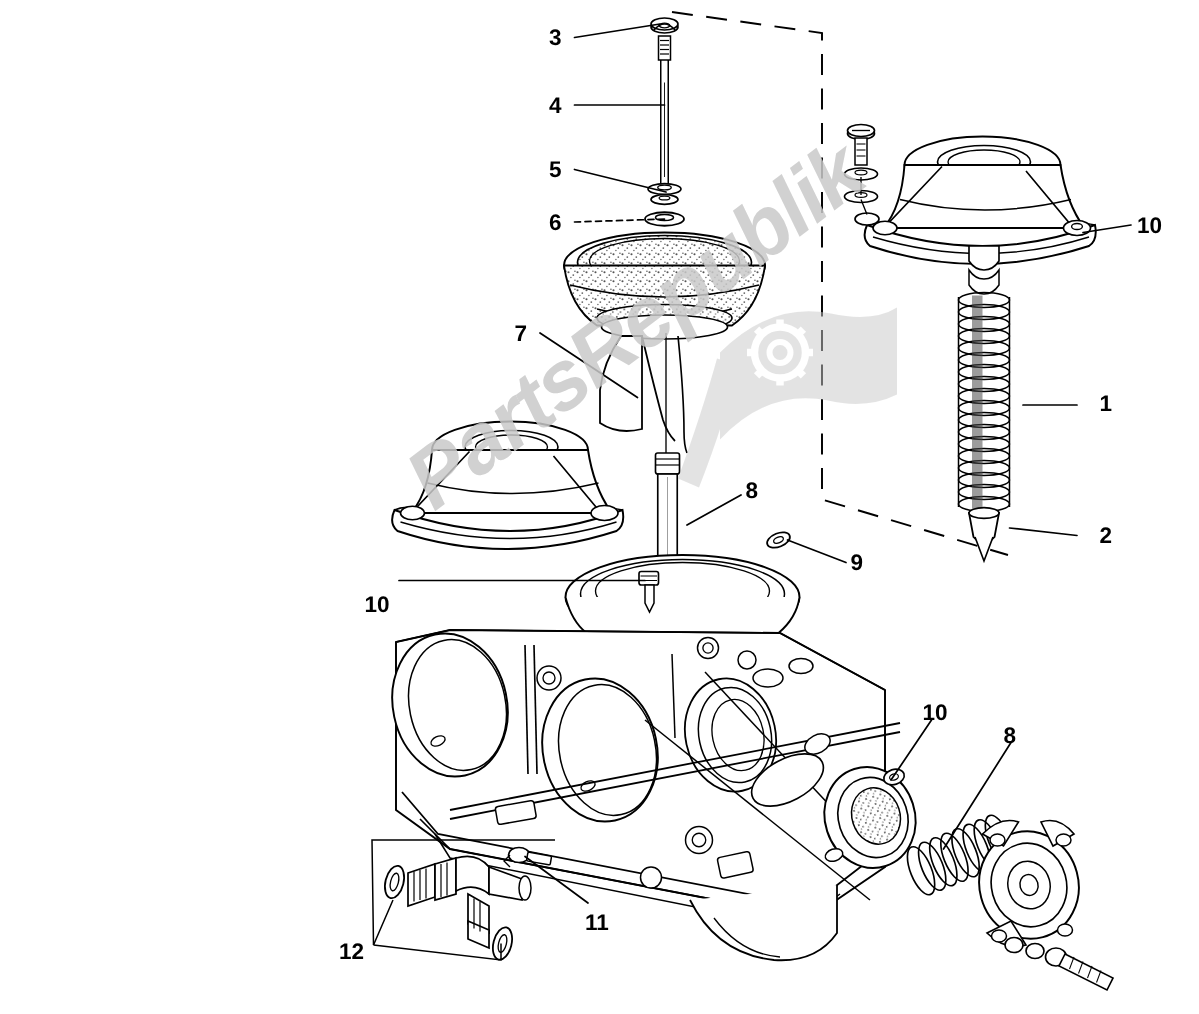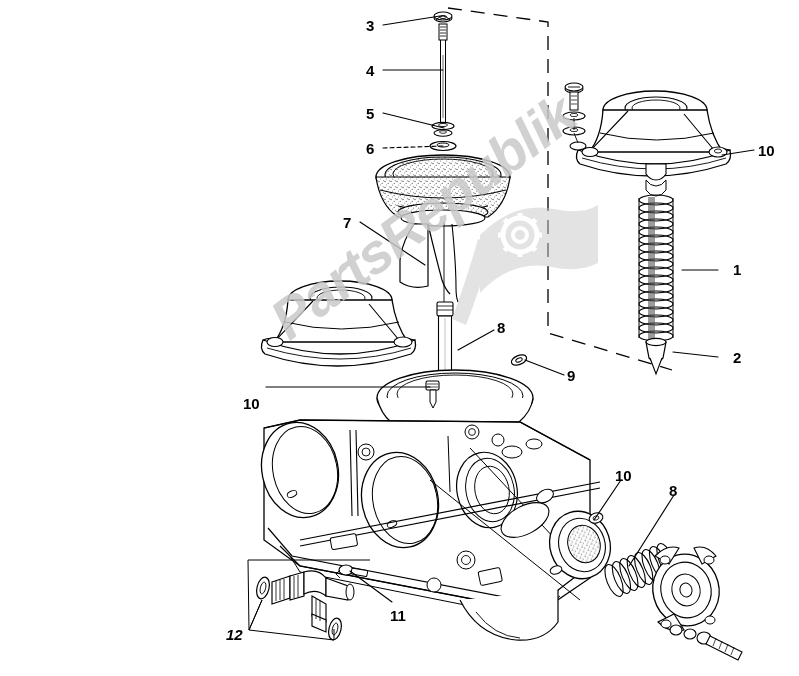--- a/index.html
+++ b/index.html
@@ -441,7 +441,7 @@
   <div class="callout-label" style="left:567px; top:368px;">9</div>
   <div class="callout-label" style="left:243px; top:380px;margin-top:16px;">10</div>
   <div class="callout-label" style="left:390px; top:608px;text-align:right;">11</div>
-  <div class="callout-label" style="left:226px; top:627px;font-style:italic;">12</div>
+  <div class="callout-label" style="left:226px; top:627px;">12</div>
   <div class="callout-label" style="left:615px; top:468px;">10</div>
   <div class="callout-label" style="left:669px; top:483px;">8</div>
   <div class="callout-label" style="left:758px; top:143px;">10</div>

